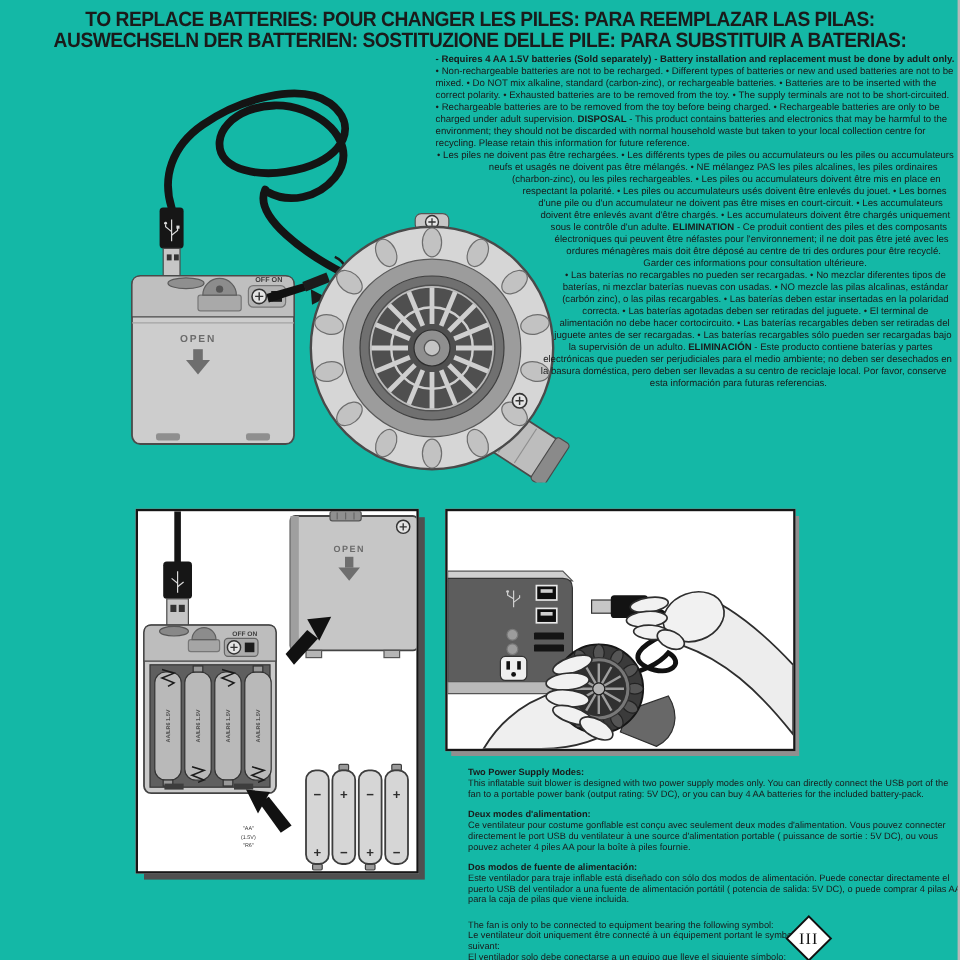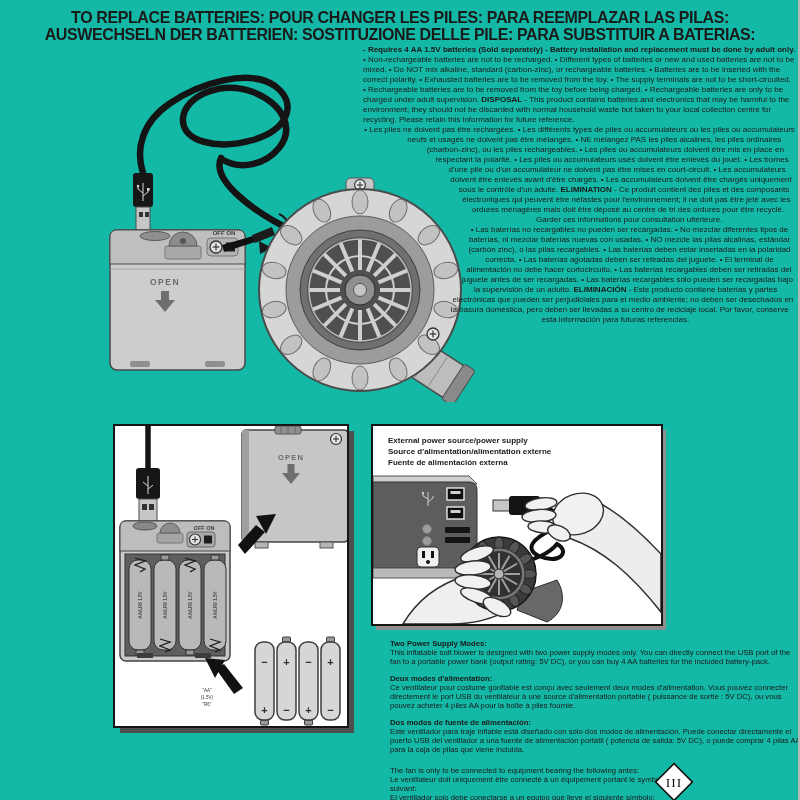--- a/index.html
+++ b/index.html
@@ -306,11 +306,6 @@
   </div>
 
   <div class="box-right">
-    <div class="labels">
-      <div>External power source/power supply</div>
-      <div>Source d'alimentation/alimentation externe</div>
-      <div>Fuente de alimentación externa</div>
-    </div>
     <svg class="box-svg" width="288" height="198" viewBox="0 0 288 198">
 
       <g>

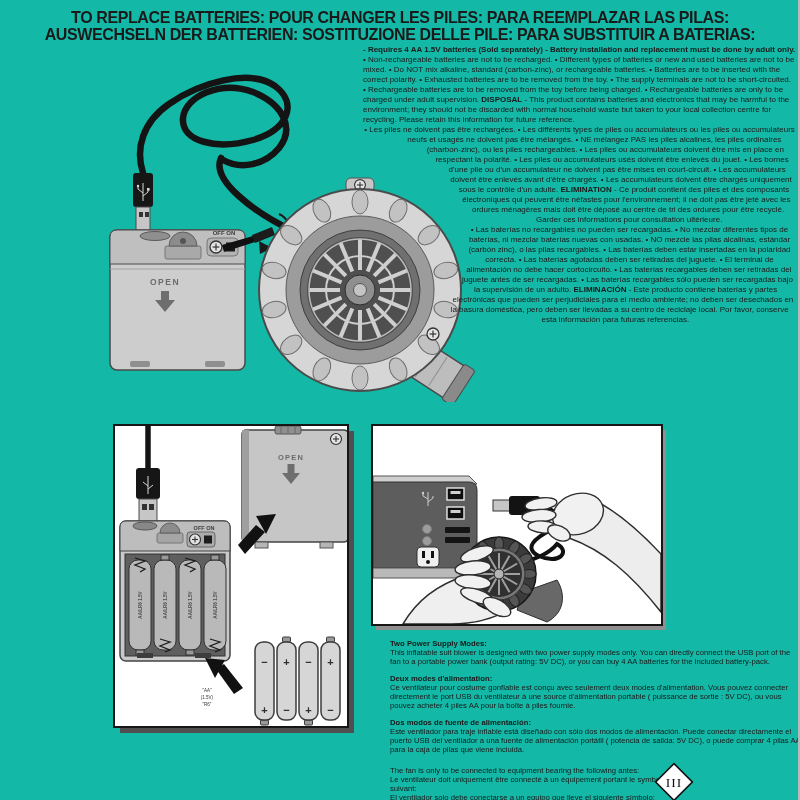--- a/index.html
+++ b/index.html
@@ -411,7 +411,7 @@
   </div>
 
   <div class="symbol-note">
-    <div>The fan is only to be connected to equipment bearing the following antes:</div>
+    <div>The fan is only to be connected to equipment bearing the following symbol:</div>
     <div>Le ventilateur doit uniquement être connecté à un équipement portant le symbole suivant:</div>
     <div>El ventilador solo debe conectarse a un equipo que lleve el siguiente símbolo:</div>
   </div>

